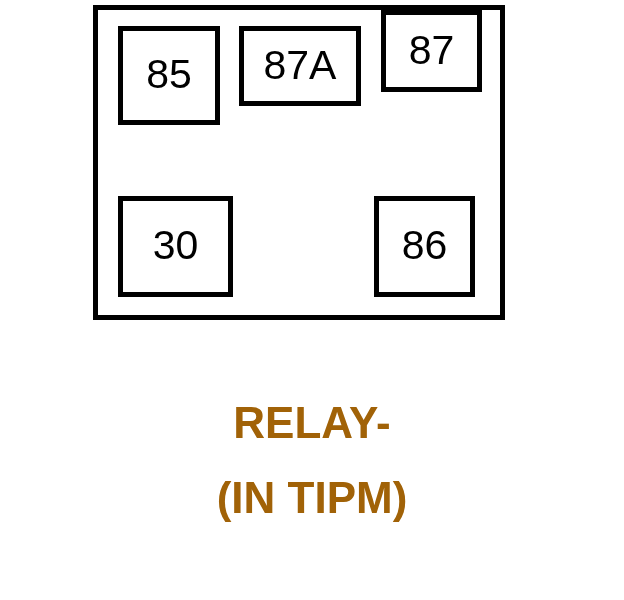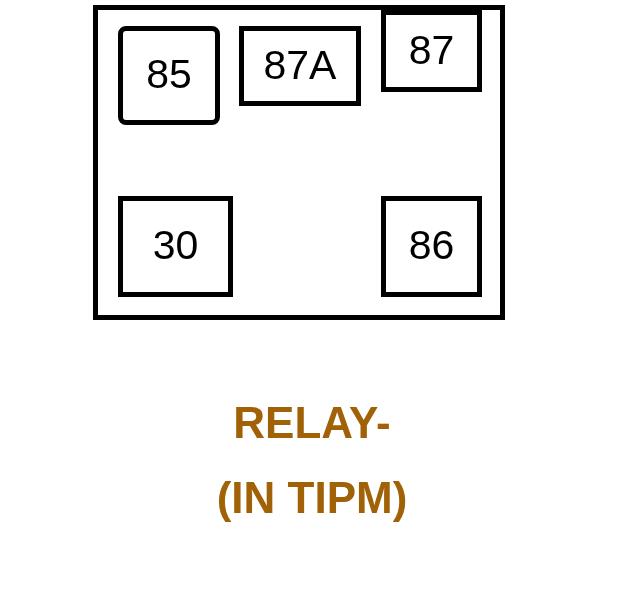--- a/index.html
+++ b/index.html
@@ -52,7 +52,7 @@
   }
 
   
-  #terminal-85  { left: 20px;  top: 16px;  width: 102px; height: 99px; border-radius: 8px; }
+  #terminal-85  { left: 20px;  top: 16px;  width: 102px; height: 99px; }
   #terminal-87a { left: 141px; top: 16px;  width: 122px; height: 80px; }
   #terminal-87  { left: 283px; top: 0;  width: 101px; height: 82px; }
   #terminal-30  { left: 20px;  top: 186px; width: 115px; height: 101px; }

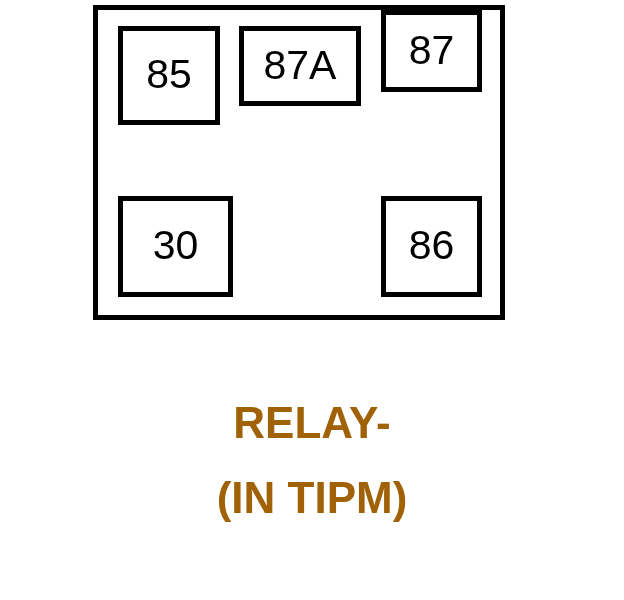--- a/index.html
+++ b/index.html
@@ -56,7 +56,7 @@
   #terminal-87a { left: 141px; top: 16px;  width: 122px; height: 80px; }
   #terminal-87  { left: 283px; top: 0;  width: 101px; height: 82px; }
   #terminal-30  { left: 20px;  top: 186px; width: 115px; height: 101px; }
-  #terminal-86  { left: 283px; top: 186px; width: 101px; height: 101px; }
+  #terminal-86  { left: 276px; top: 186px; width: 101px; height: 101px; }
 
   
   #caption {

